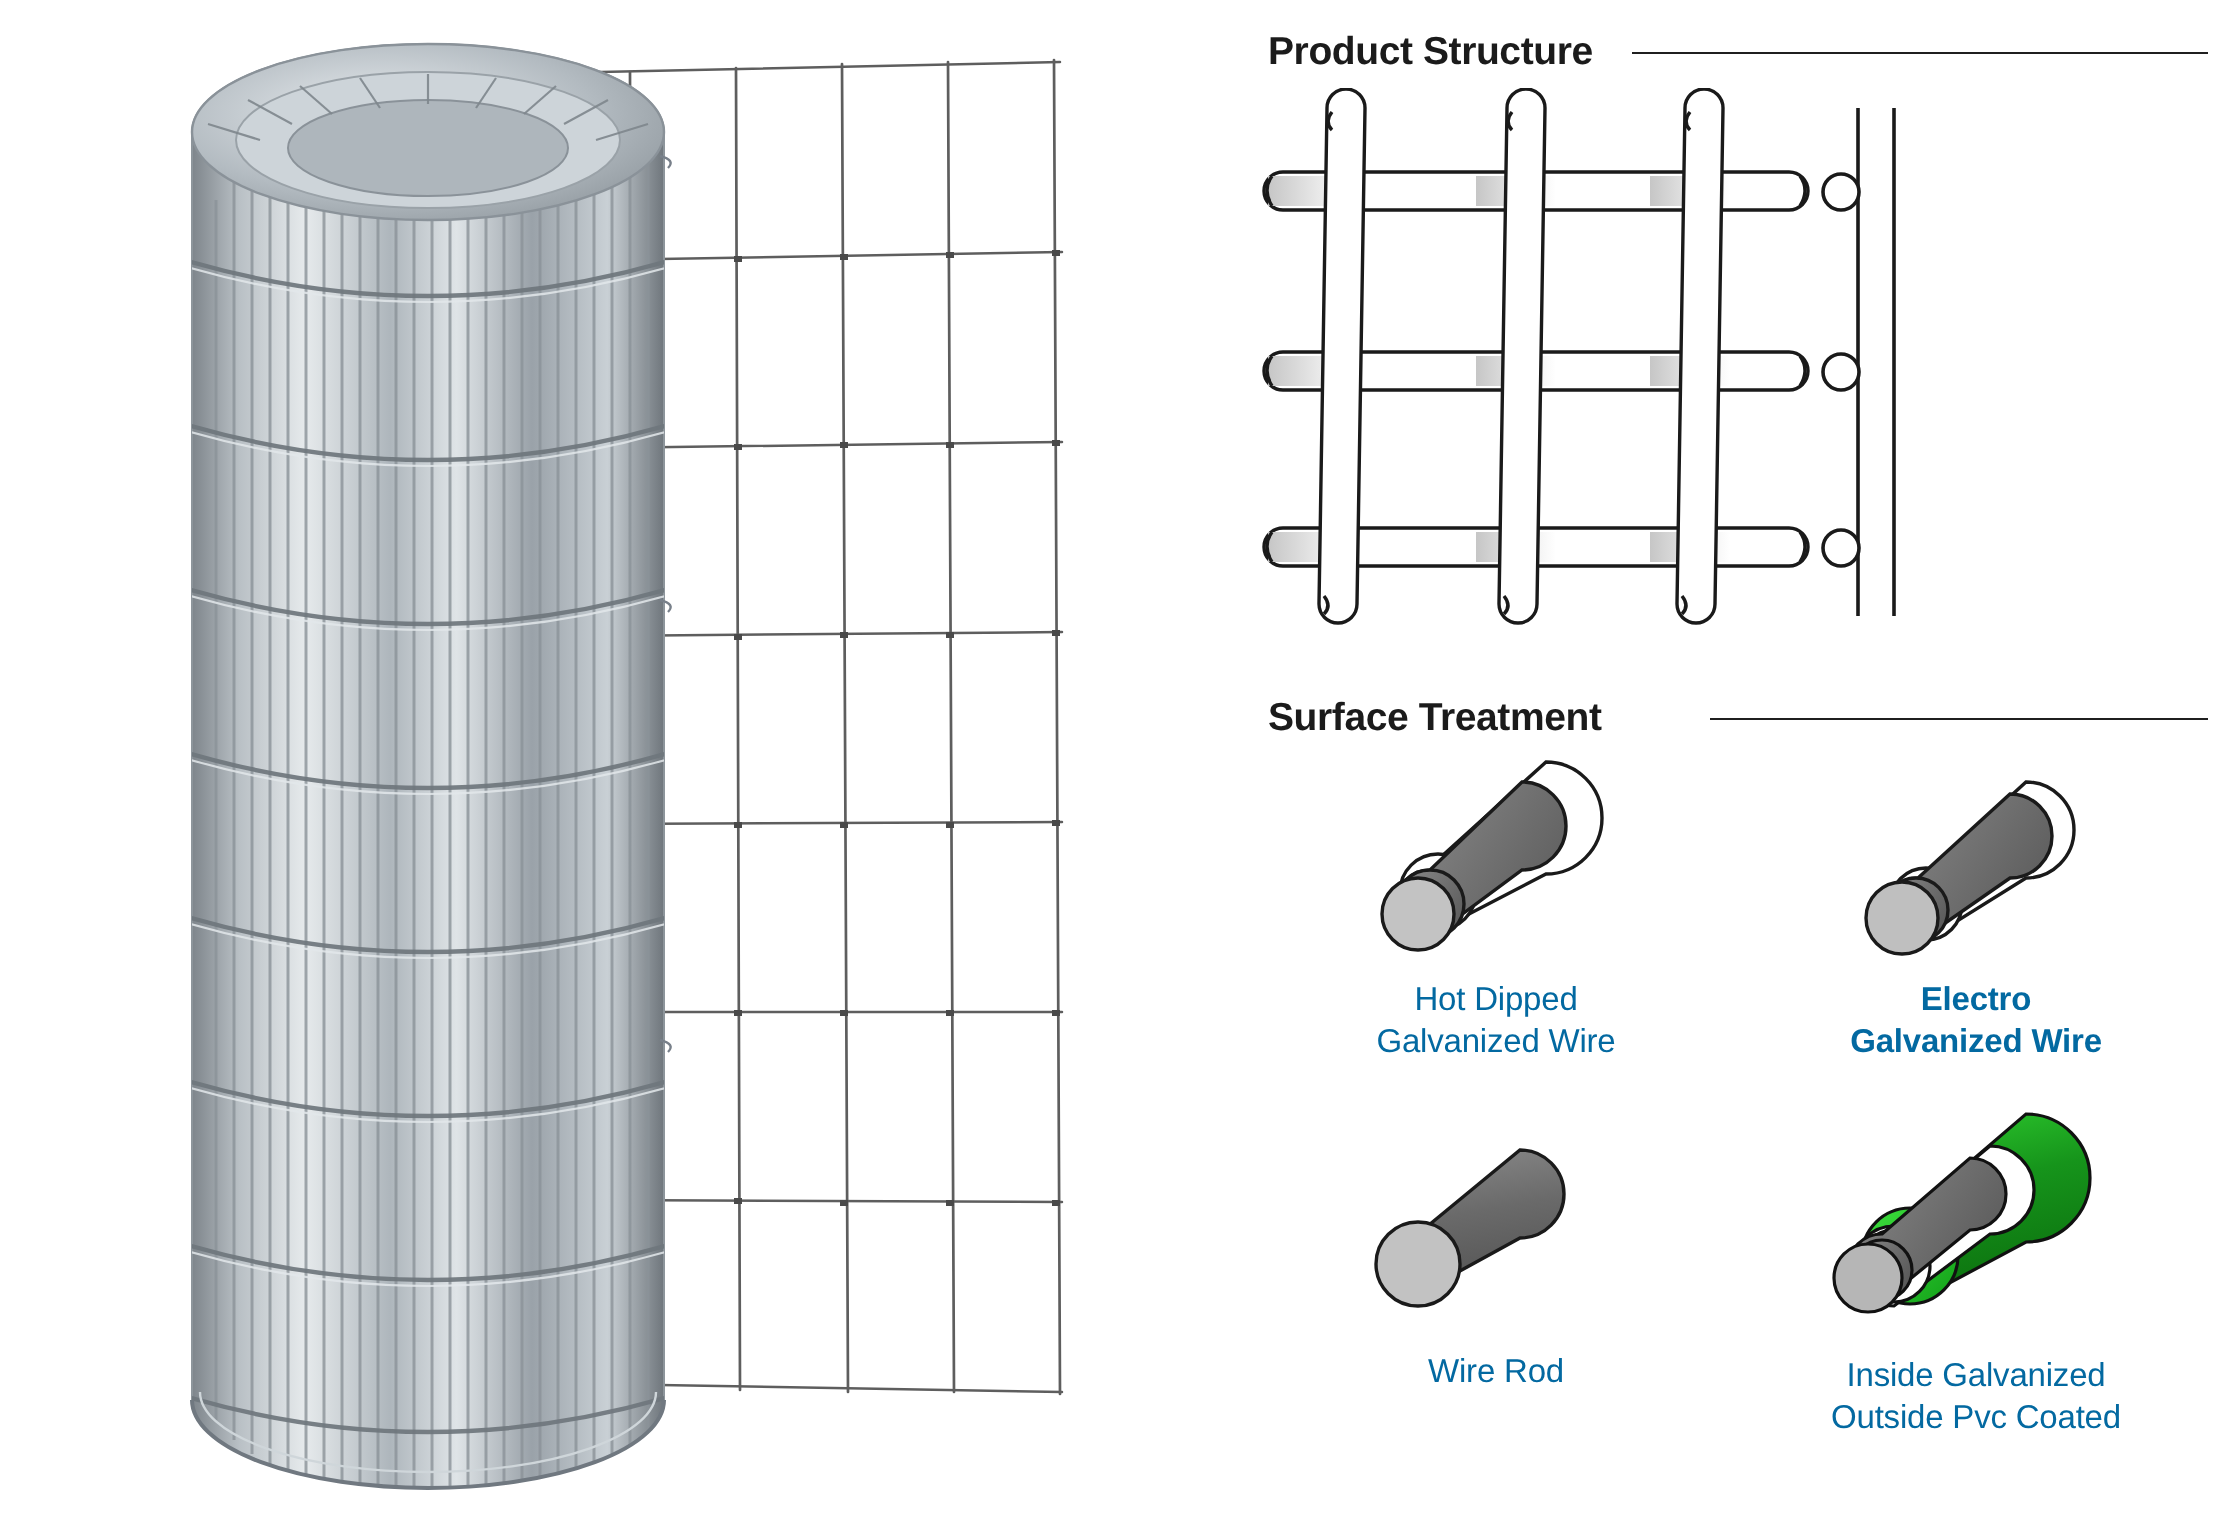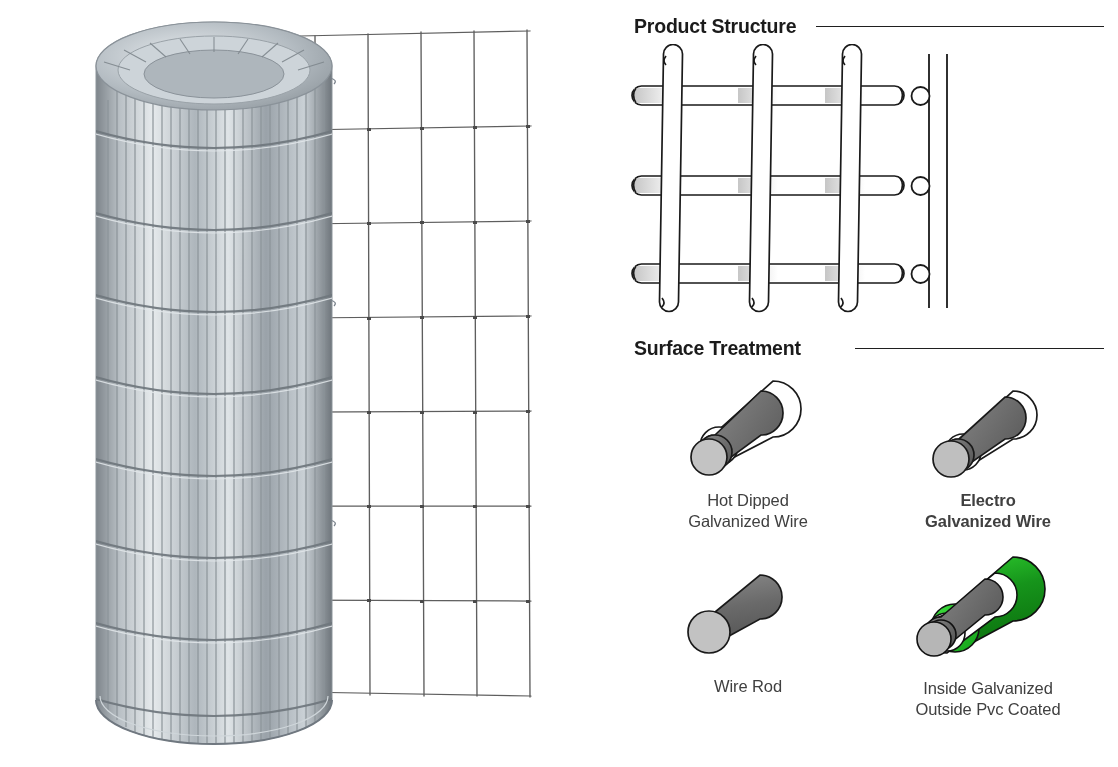--- a/index.html
+++ b/index.html
@@ -65,7 +65,7 @@
     margin-right: 0;
   }
   #head-structure { top: 15px; }
-  #head-surface  { top: 337px; gap: 34px; }
+  #head-surface  { top: 348px; gap: 34px; }
 
   
   .structure-diagram {

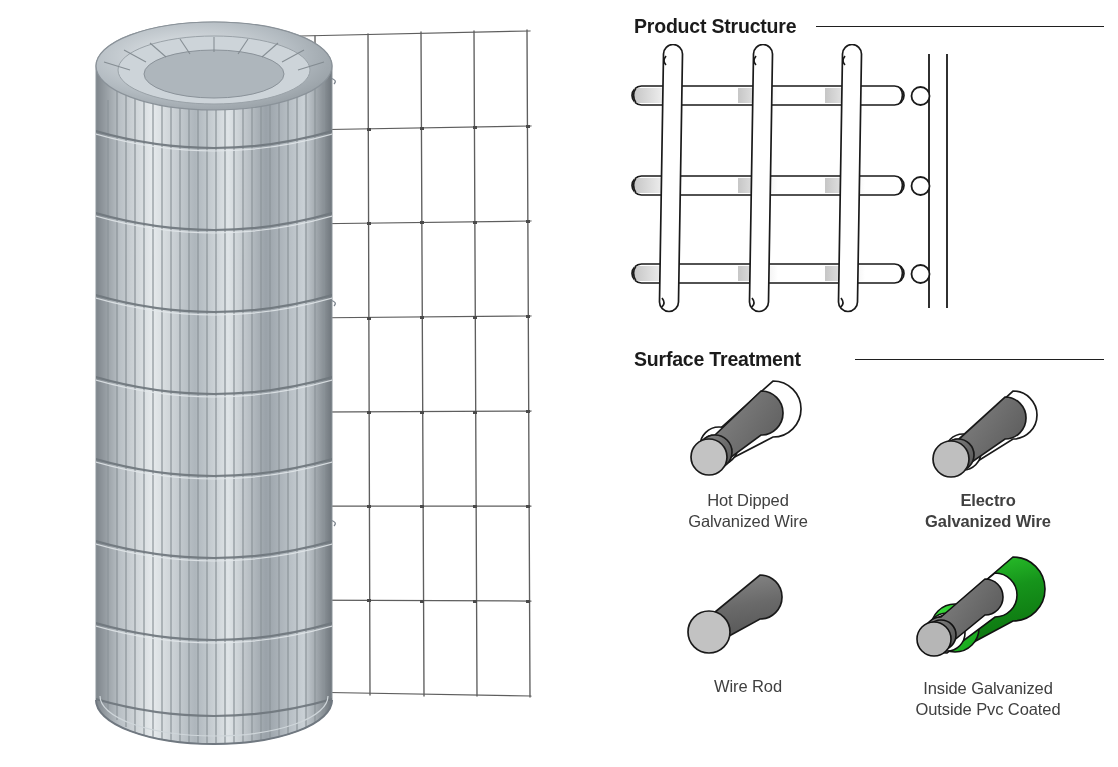--- a/index.html
+++ b/index.html
@@ -106,7 +106,7 @@
   .sfc-label {
     font-size: 16.5px;
     line-height: 20.5px;
-    color: #404040;
+    color: #0369a1;
     font-weight: normal;
     white-space: pre-line;
     letter-spacing: -0.1px;

